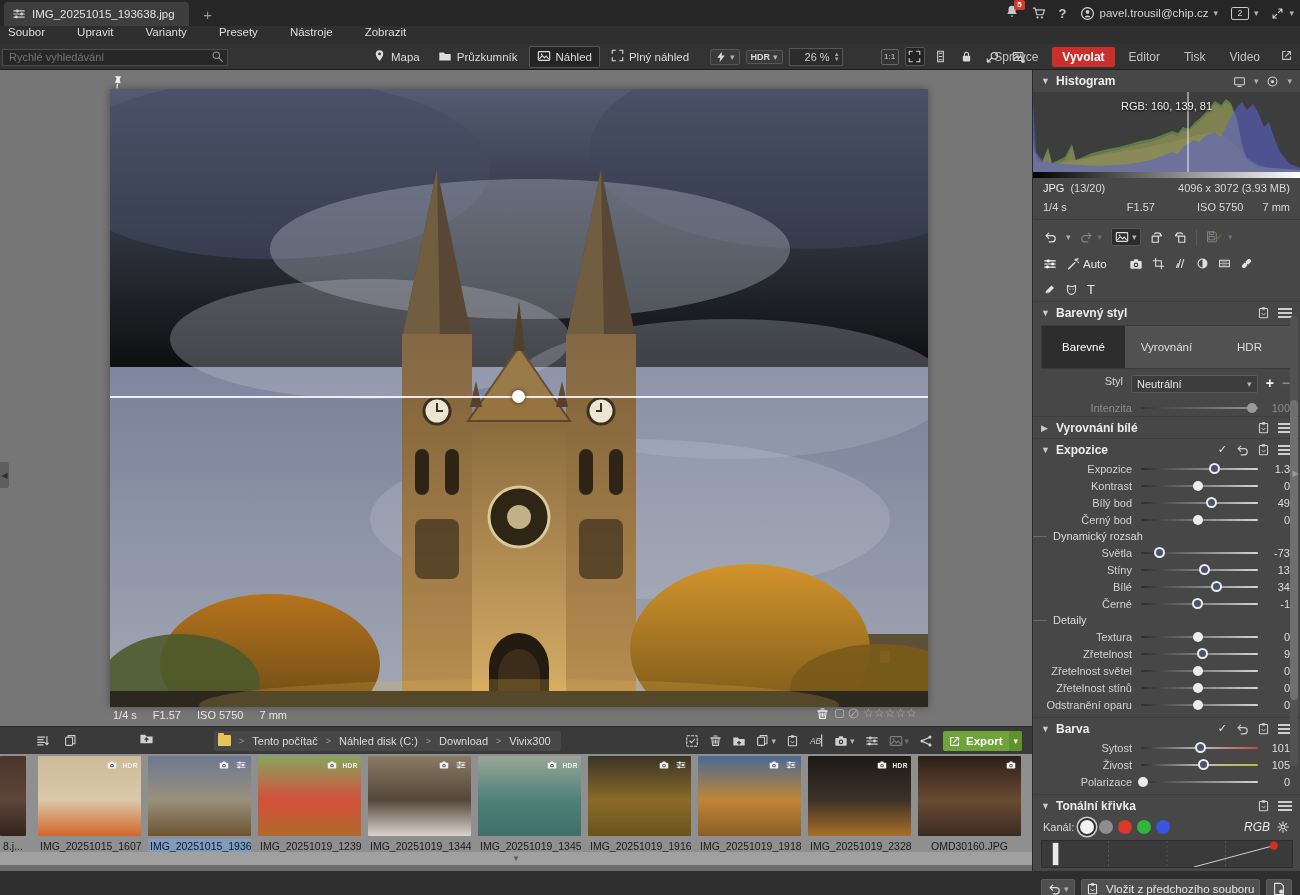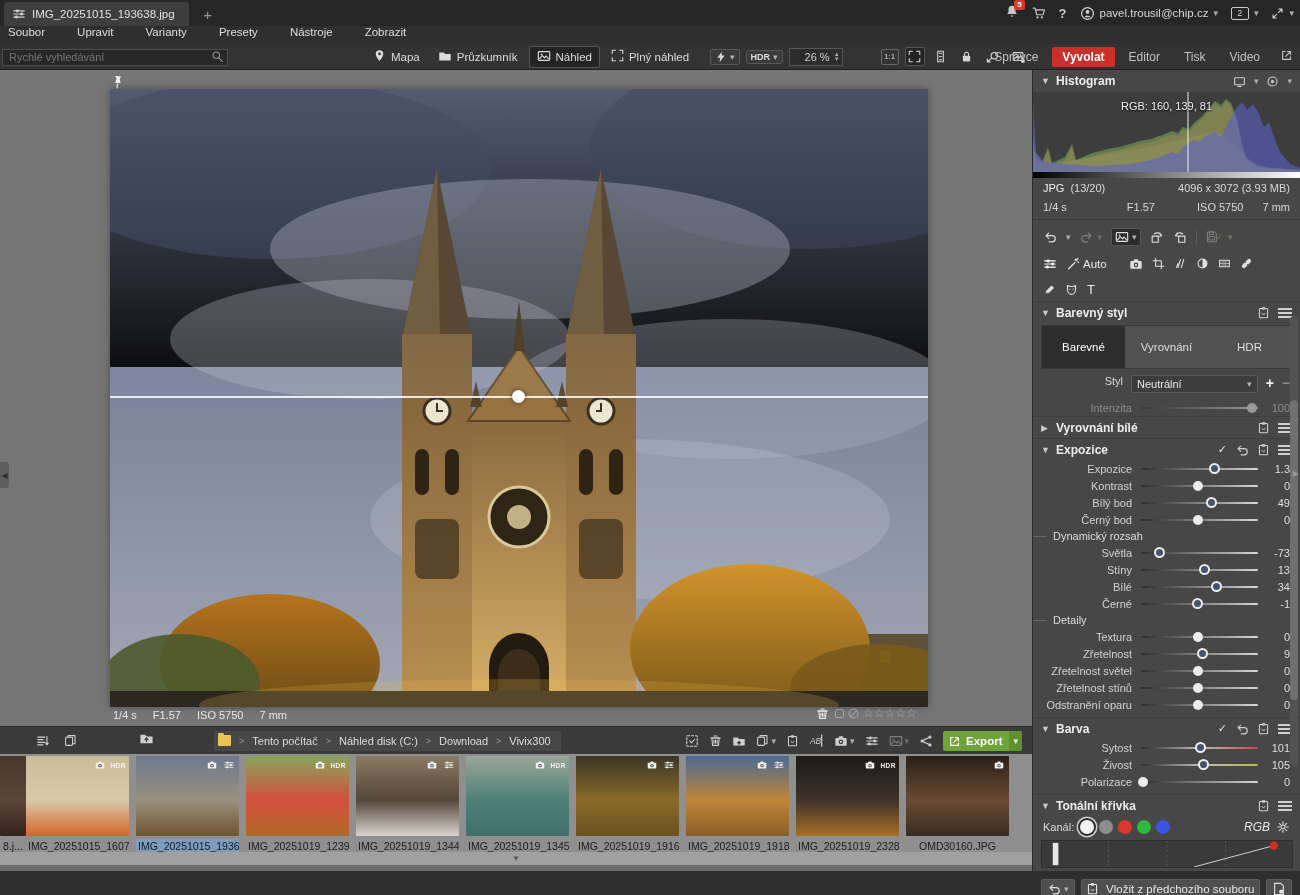--- a/index.html
+++ b/index.html
@@ -614,7 +614,7 @@
 
       <div class="filmstrip">
         <div class="thumbs" id="thumbs">
-            <div class="tile" style="width: 26px; margin-right: 0;">
+            <div class="tile" style="width: 26px; margin-right: 12px;">
               <div class="img" style="width: 26px; background: linear-gradient(rgb(74, 52, 43) 0%, rgb(93, 69, 57) 55%, rgb(51, 36, 30) 100%);">
                 <div class="tbadges"></div>
               </div>

